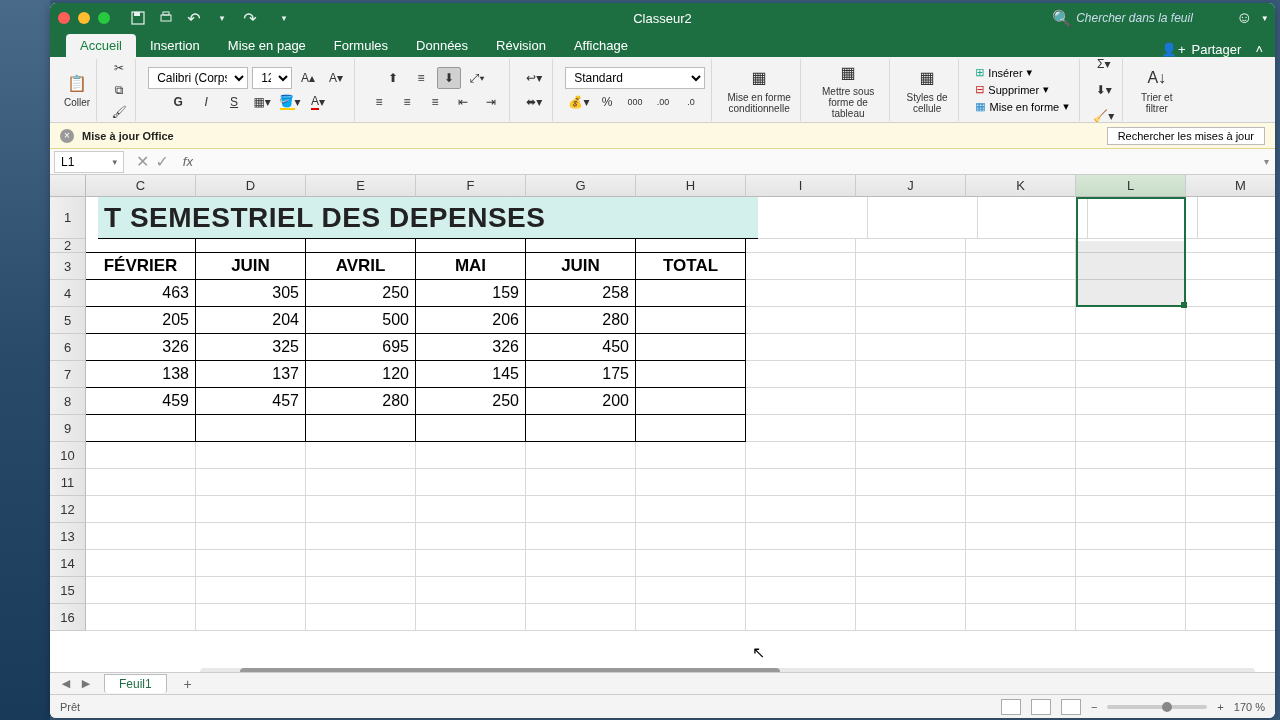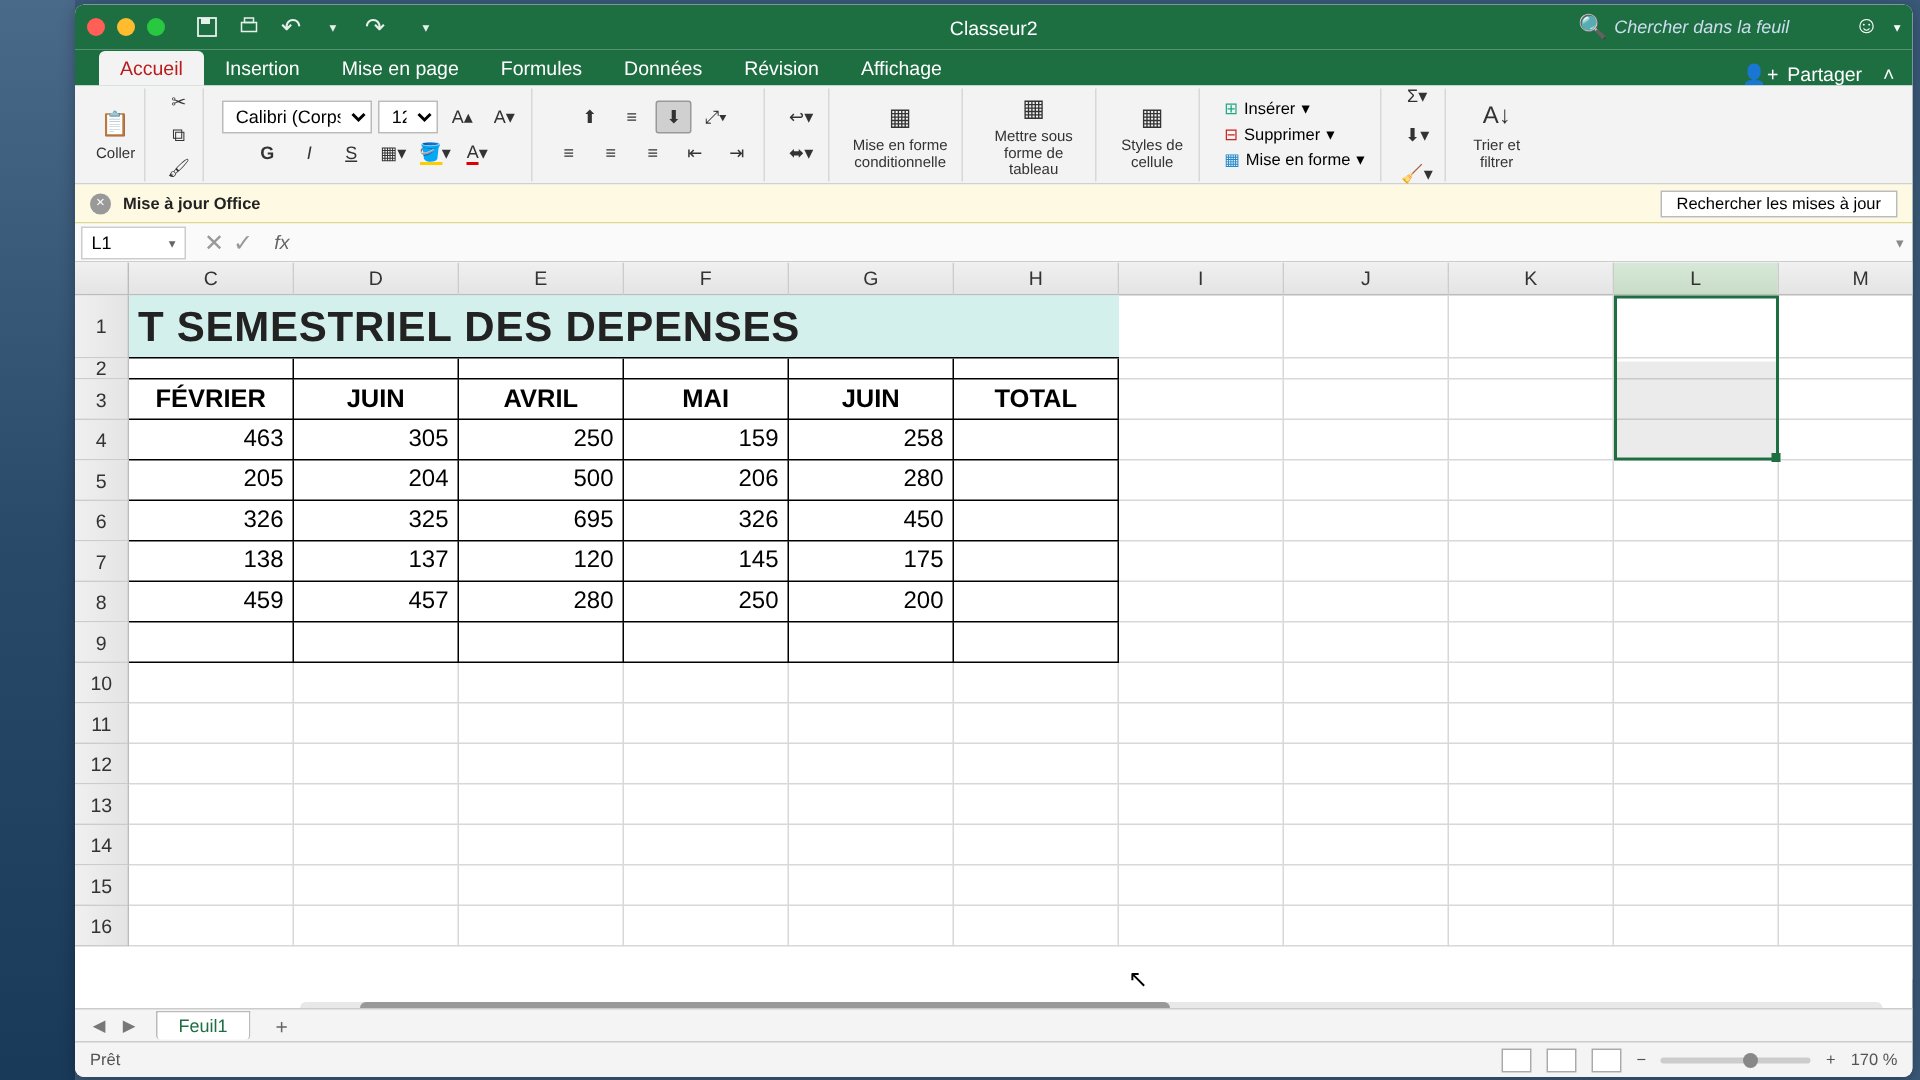--- a/index.html
+++ b/index.html
@@ -23,7 +23,7 @@
 
 .tabs { height: 24px; background: #1d6f42; display: flex; align-items: flex-end; padding-left: 16px; }
 .tab { padding: 4px 14px; font-size: 13px; color: #fff; cursor: pointer; }
-.tab.active { background: #f3f3f3; color: #b91c1c; border-radius: 4px 4px 0 0; font-weight: 500; }
+.tab.active { background: #f3f3f3; color: #15803d; border-radius: 4px 4px 0 0; font-weight: 500; }
 .tabs-right { margin-left: auto; display: flex; align-items: center; padding-right: 12px; gap: 6px; color: #fff; font-size: 13px; }
 
 

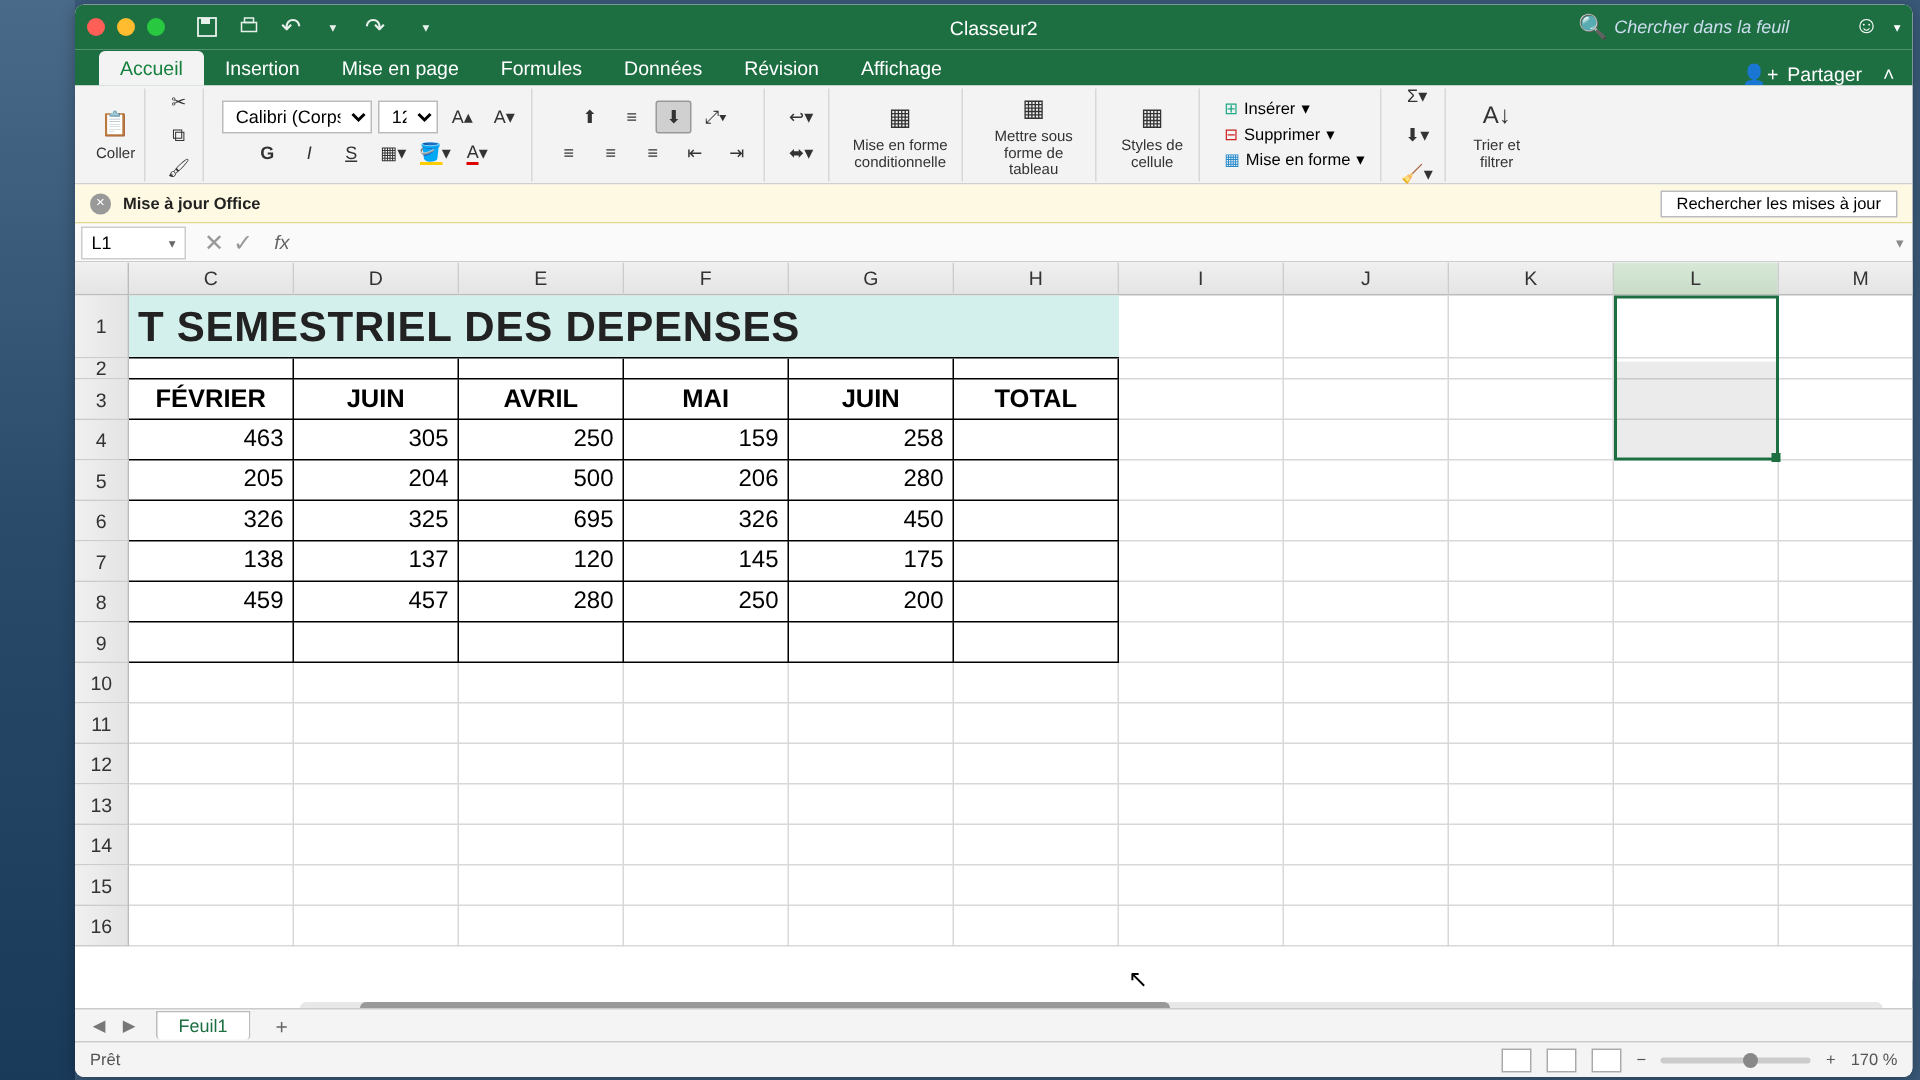--- a/index.html
+++ b/index.html
@@ -198,6 +198,18 @@
       <div class="rrow">
           <div class="smallbtn">⬌▾</div>
         </div>
+    </div>
+    <div class="rgroup">
+      <div class="rrow">
+          <select class="num-sel"><option>Standard</option></select>
+        </div>
+      <div class="rrow">
+        <div class="smallbtn">💰▾</div>
+        <div class="smallbtn">%</div>
+        <div class="smallbtn" style="font-size:9px;">000</div>
+        <div class="smallbtn" style="font-size:9px;">.00</div>
+        <div class="smallbtn" style="font-size:9px;">.0</div>
+      </div>
     </div>
     <div class="rgroup">
       <div class="rbtn-lg">

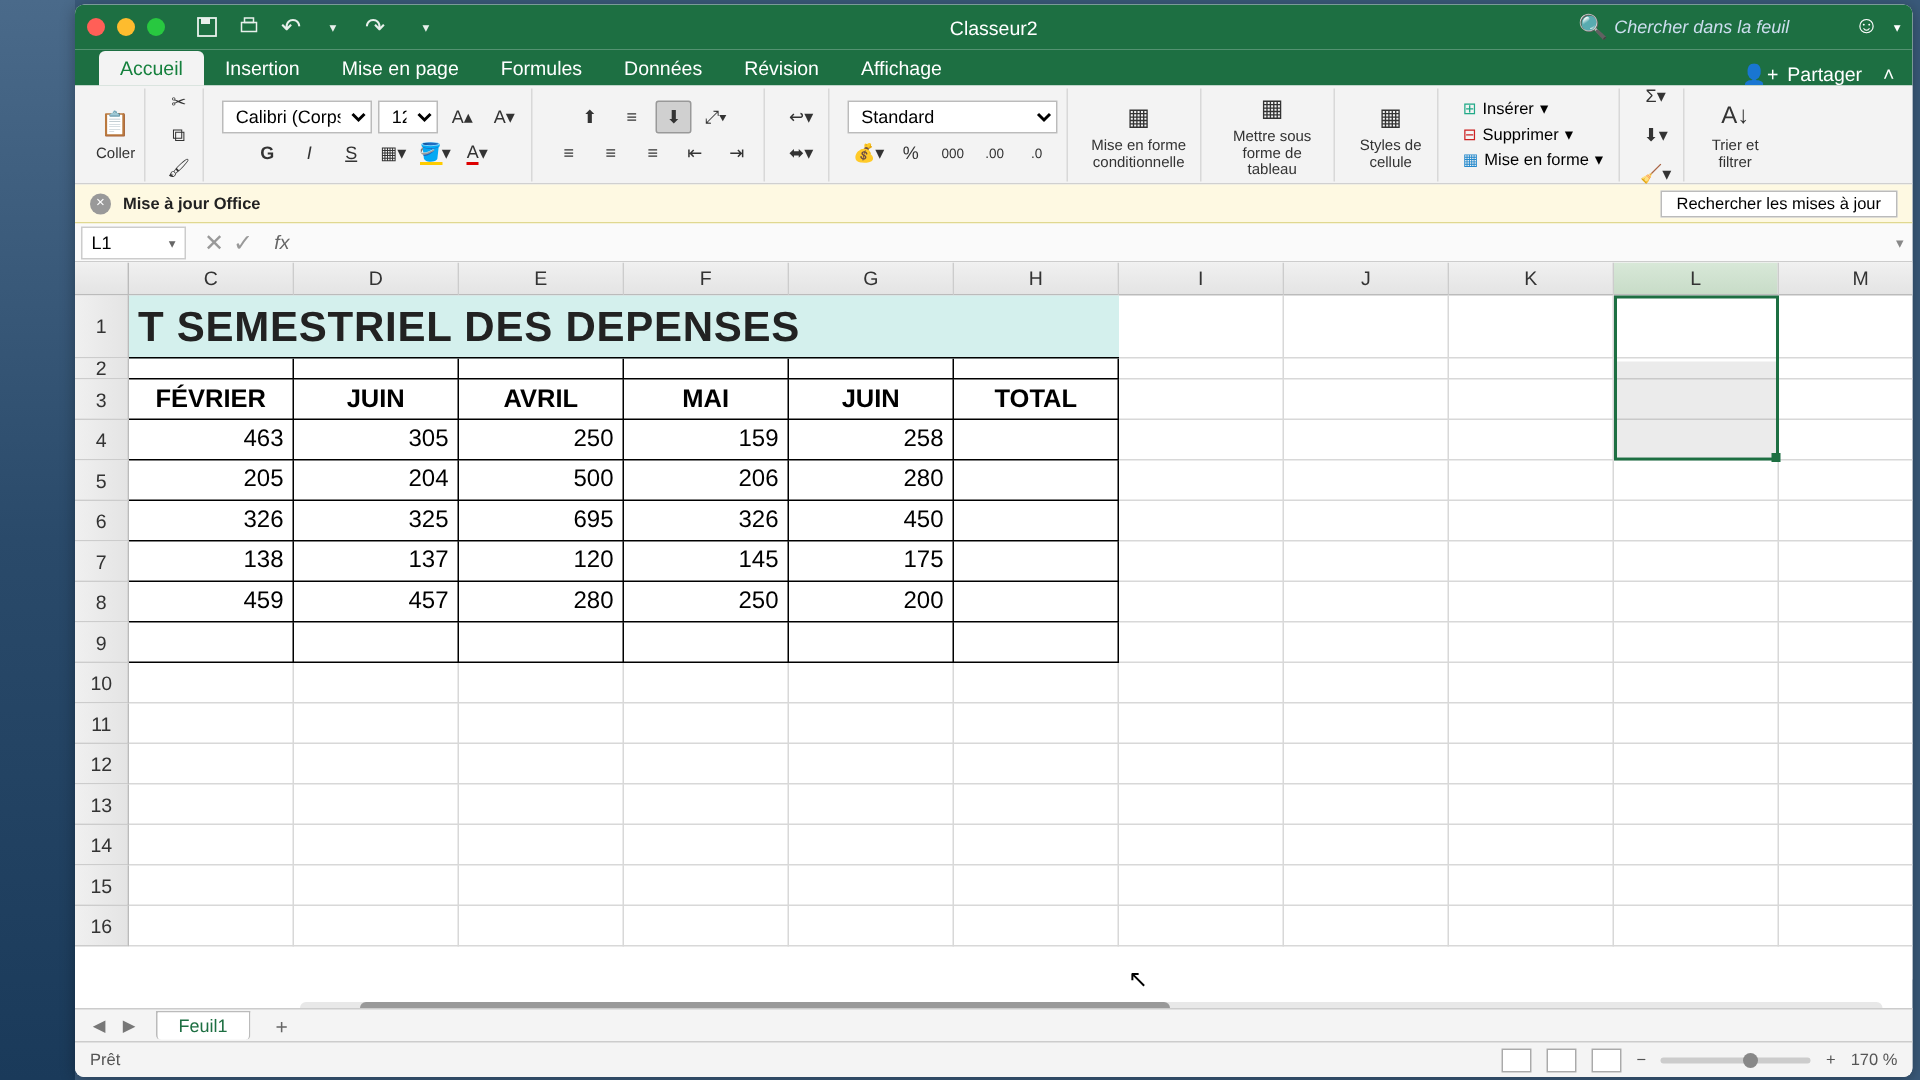--- a/index.html
+++ b/index.html
@@ -306,7 +306,7 @@
       </div>
     <div class="cells" id="cells">
         <div class="crow">
-          <div class="cell title-cell" style="width: 660px; height: 42px; border-right: none; border-bottom: 1px solid rgb(0, 0, 0); overflow: visible; position: relative;">T SEMESTRIEL DES DEPENSES</div>
+          <div class="cell title-cell" style="width: 660px; height: 42px; border-right: none; border-bottom: 1px solid rgb(0, 0, 0); overflow: visible; position: relative; margin-left: 12px;">T SEMESTRIEL DES DEPENSES</div>
           <div class="cell" style="width: 110px; height: 42px;"></div>
           <div class="cell" style="width: 110px; height: 42px;"></div>
           <div class="cell" style="width: 110px; height: 42px;"></div>

